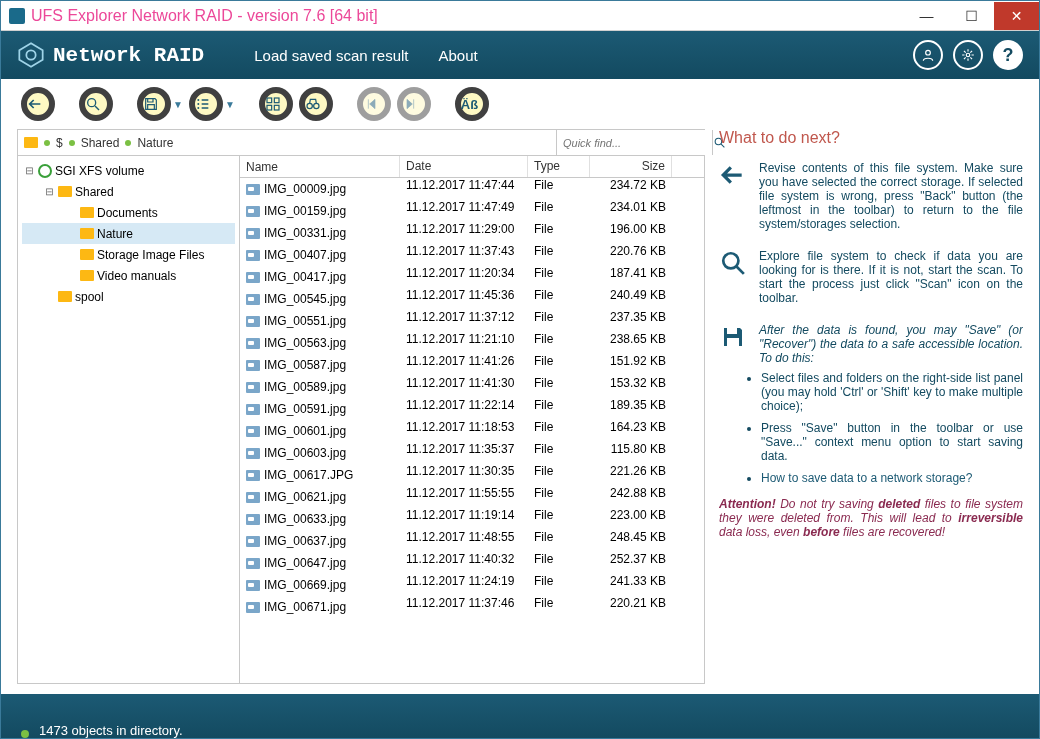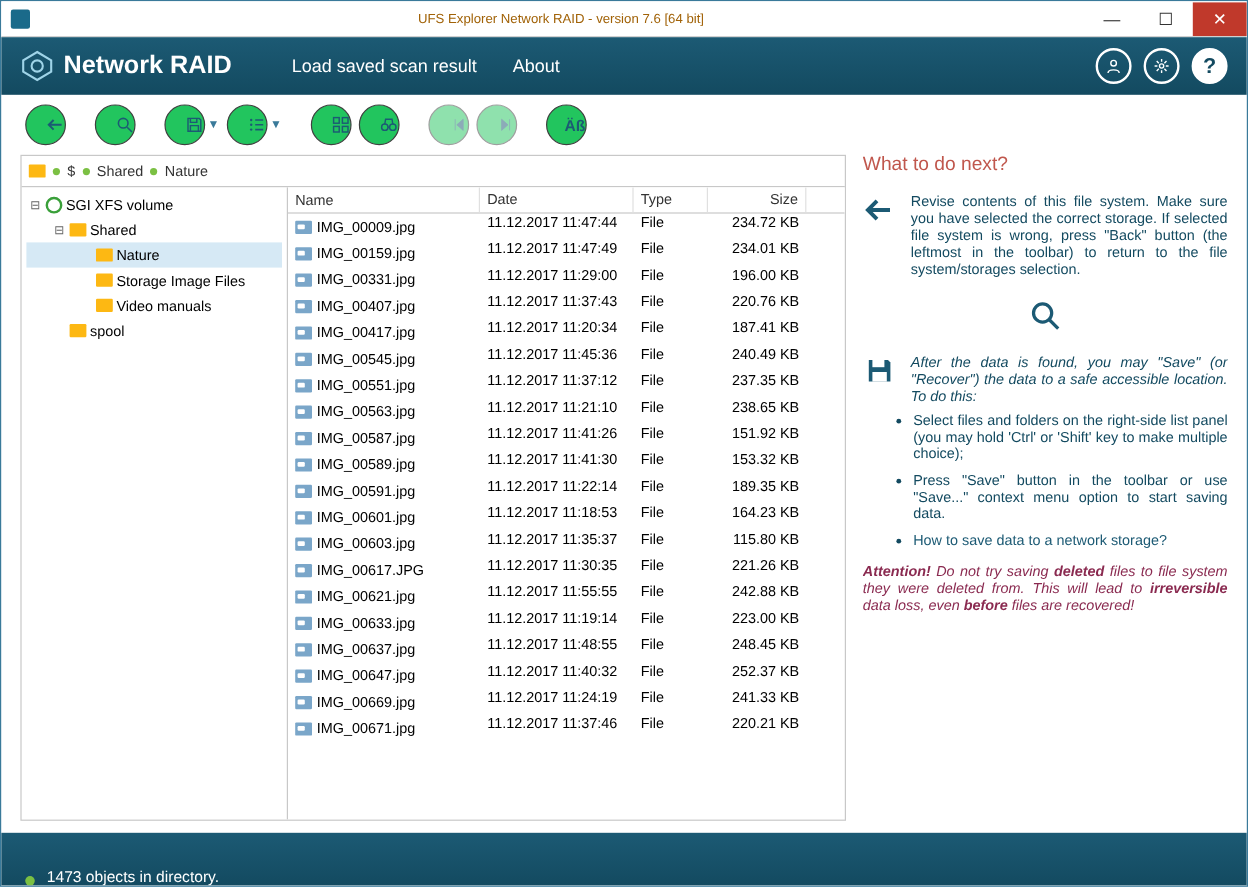--- a/index.html
+++ b/index.html
@@ -6,7 +6,7 @@
 body { width: 1040px; height: 739px; background: #fff; overflow: hidden; border: 1px solid #3a7a9a; }
 .titlebar { height: 30px; background: #fff; display: flex; align-items: center; padding: 0 0 0 8px; border-bottom: 1px solid #d0d0d0; }
 .titlebar .ico { width: 16px; height: 16px; background: #1a6a8a; border-radius: 2px; margin-right: 6px; }
-.titlebar .title { flex: 1; text-align: center; font-size: 11px; color: #a16207; }
+.titlebar .title { flex: 1; font-size: 16px; color: #ec4899; }
 .titlebar .winbtns { display: flex; }
 .titlebar .winbtn { width: 45px; height: 28px; display: flex; align-items: center; justify-content: center; font-size: 14px; color: #333; }
 .titlebar .winbtn.close { background: #c0392b; color: #fff; }

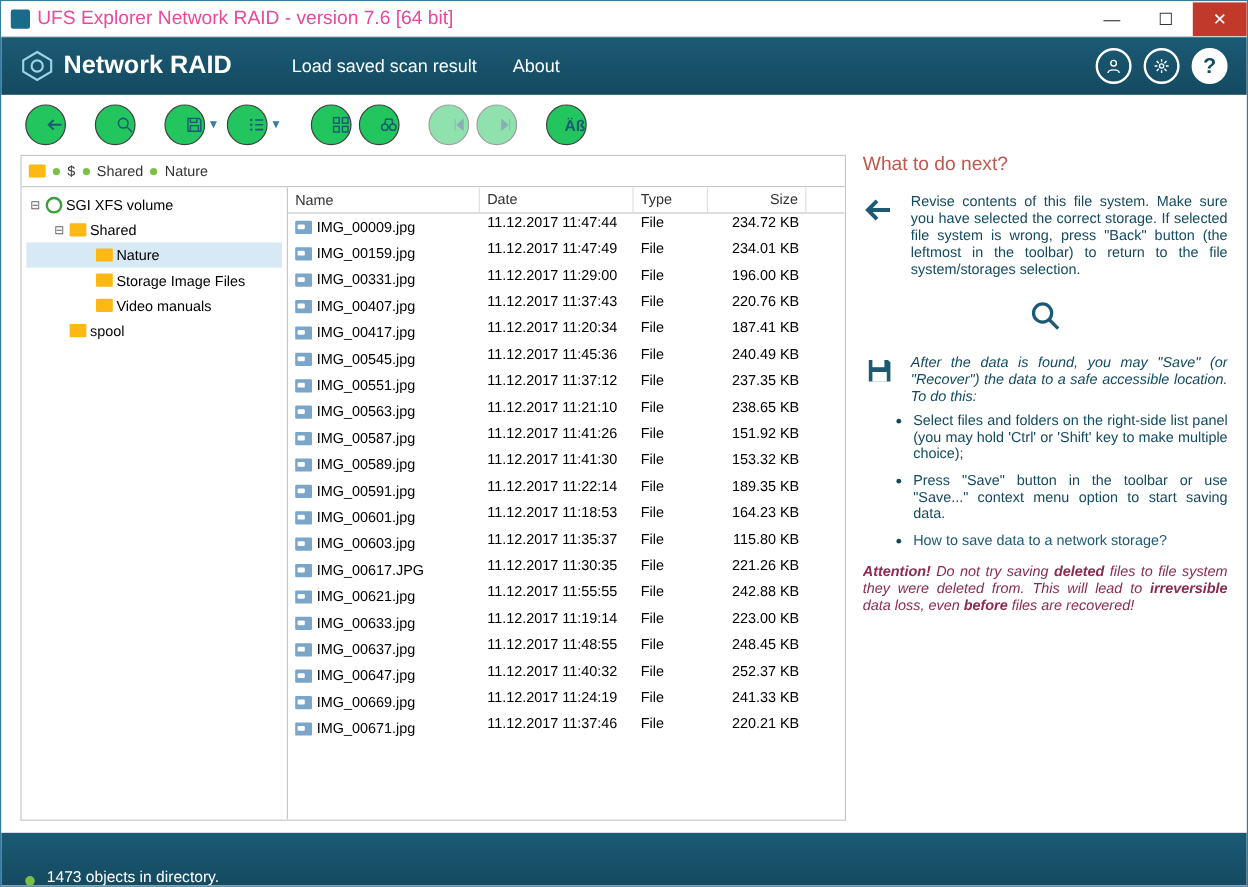--- a/index.html
+++ b/index.html
@@ -14,7 +14,7 @@
 .menubar { height: 48px; background: linear-gradient(to bottom, #1c5a74, #134a60); display: flex; align-items: center; color: #fff; padding: 0 16px; }
 .menubar .logo { display: flex; align-items: center; gap: 8px; }
 .menubar .logo svg { width: 28px; height: 28px; }
-.menubar .logo-text { font-size: 21px; font-weight: 600; }
+.menubar .logo-text { font-size: 21px; font-weight: 600; font-family: Liberation Mono, monospace; }
 .menubar .menuitems { display: flex; gap: 30px; margin-left: 50px; font-size: 15px; text-align: center; }
 .menubar .menuitems span { cursor: pointer; }
 .menubar .right-icons { margin-left: auto; display: flex; gap: 10px; }

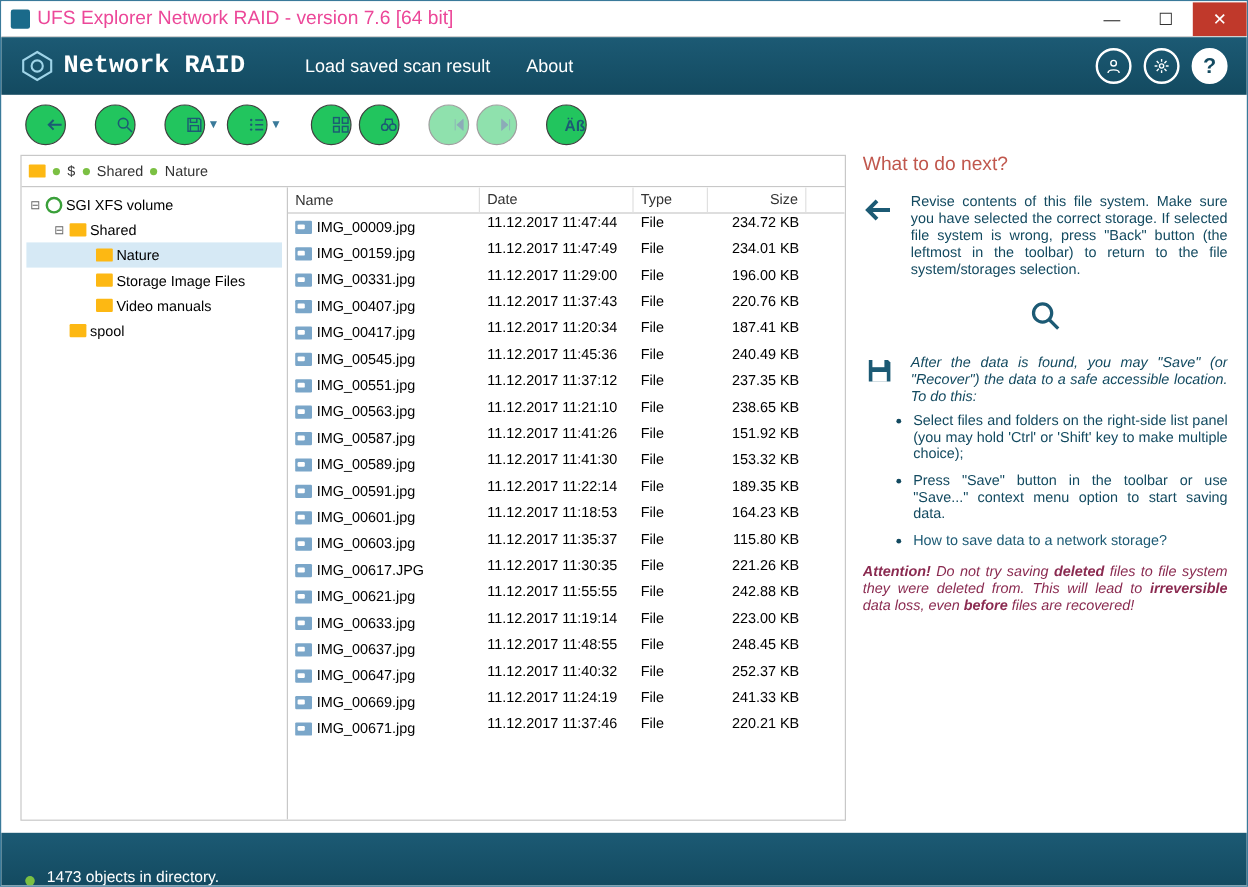--- a/index.html
+++ b/index.html
@@ -22,7 +22,7 @@
 .menubar .help { background: #fff; color: #134a60; font-weight: bold; font-size: 18px; }
 
 .toolbar { height: 50px; display: flex; align-items: center; padding: 10px 20px; gap: 6px; }
-.tbtn { width: 34px; height: 34px; border: 1px solid #404040; border-radius: 50%; display: flex; align-items: center; justify-content: flex-end; background: #22c55e; cursor: pointer; color: #3a7a9a; font-size: 14px; }
+.tbtn { width: 34px; height: 34px; border: 6px solid #404040; border-radius: 50%; display: flex; align-items: center; justify-content: flex-start; background: #fef9c3; cursor: pointer; color: #3a7a9a; font-size: 14px; }
 .tbtn.dis { opacity: 0.5; }
 .tbtn-wrap { display: flex; align-items: center; gap: 2px; }
 .tdrop { color: #3a7a9a; font-size: 10px; cursor: pointer; }

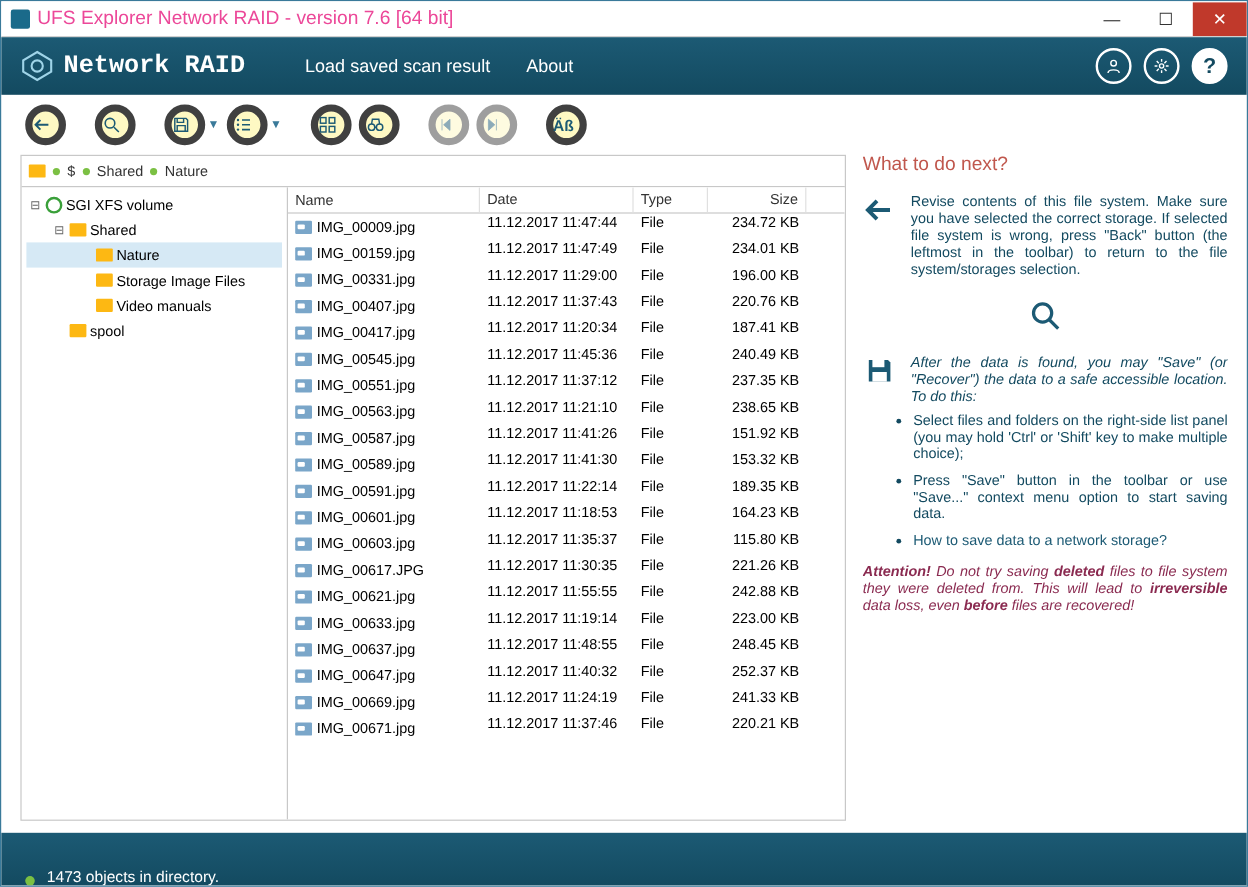--- a/index.html
+++ b/index.html
@@ -199,6 +199,15 @@
         <span class="bc-dot"></span>
           <span class="bc-item">Nature</span>
       </div>
+      <div class="quickfind">
+        <input placeholder="Quick find..." style="">
+        <div class="sbtn">
+            <svg width="13" height="13" viewBox="0 0 24 24">
+              <circle cx="10" cy="10" r="6" fill="none" stroke="#1c5a74" stroke-width="2"></circle>
+              <path d="M15,15 L21,21" stroke="#1c5a74" stroke-width="2"></path>
+            </svg>
+          </div>
+      </div>
     </div>
     <div class="panes">
       <div class="tree">

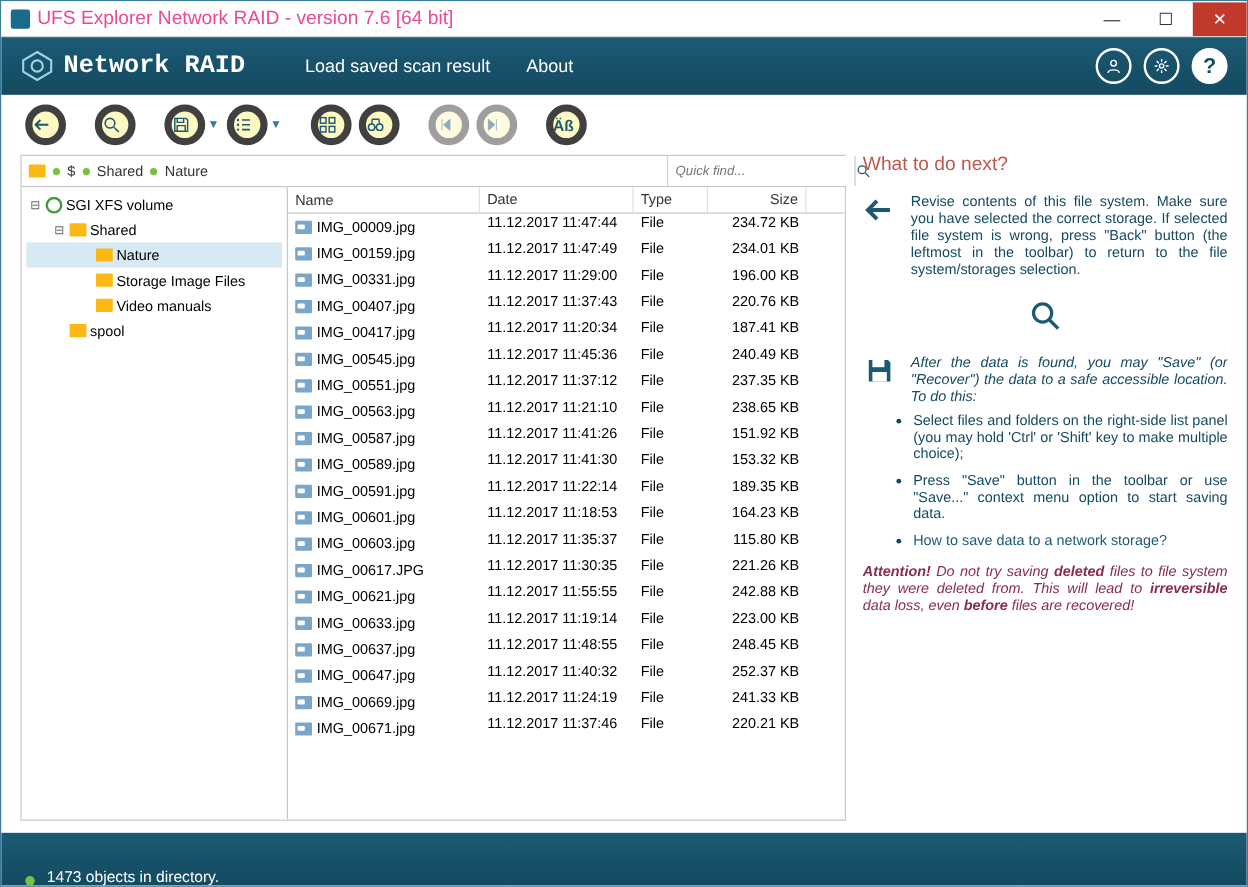--- a/index.html
+++ b/index.html
@@ -69,7 +69,7 @@
 
 .right { width: 304px; font-size: 12px; color: #134a60; overflow: auto; }
 .right h2 { font-size: 16px; color: #c0574d; font-weight: normal; margin-bottom: 14px; }
-.help-block { display: flex; gap: 12px; margin-bottom: 18px; text-align: justify; justify-content: center; }
+.help-block { display: flex; gap: 12px; margin-bottom: 18px; text-align: justify; }
 .help-ico { width: 28px; height: 28px; flex-shrink: 0; display: flex; align-items: center; justify-content: center; color: #1c5a74; }
 .right ul { margin: 6px 0 0 42px; }
 .right li { margin-bottom: 8px; text-align: justify; }

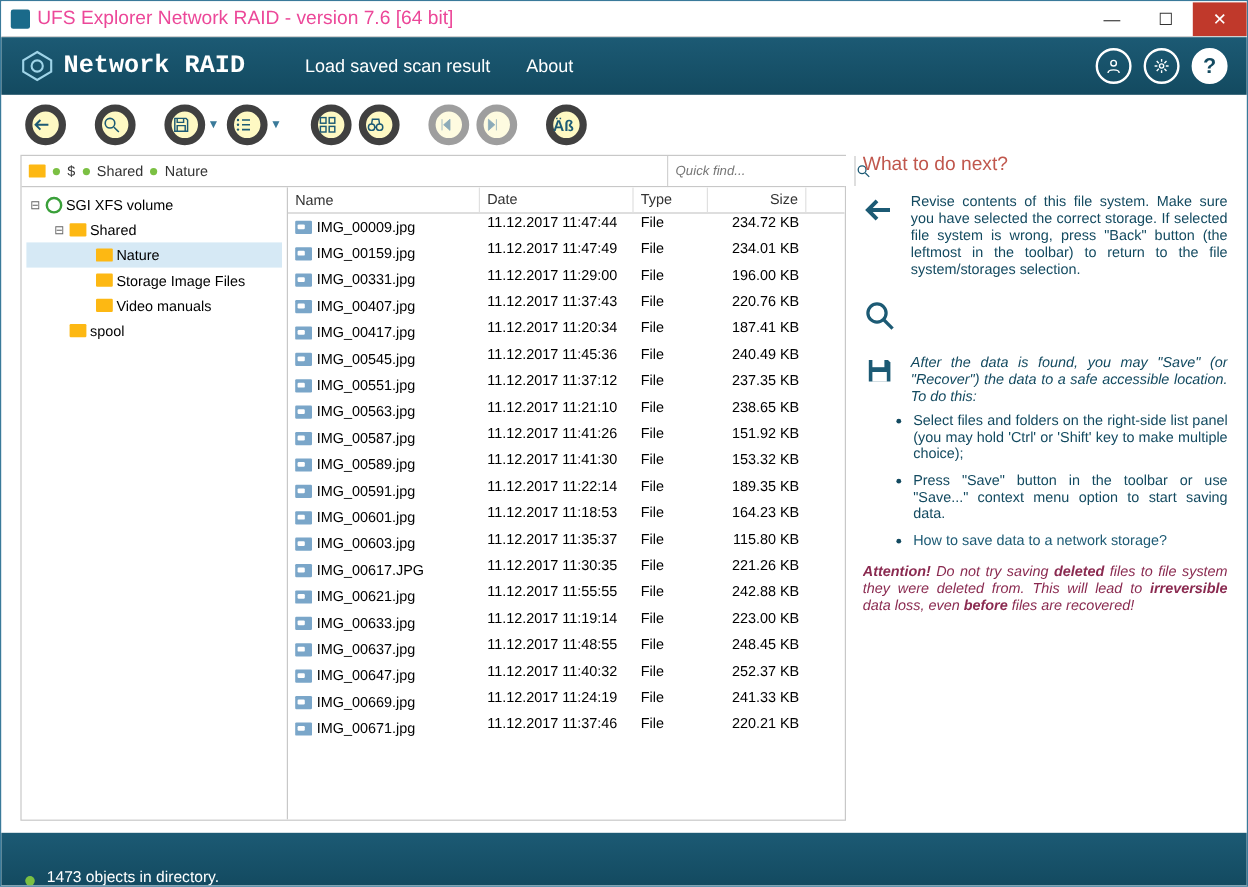--- a/index.html
+++ b/index.html
@@ -221,6 +221,11 @@
             <span class="tree-ico"></span>
             <span class="tree-lbl">Shared</span>
           </div>
+        <div class="tree-row ind2">
+            <span class="tree-exp"></span>
+            <span class="tree-ico"></span>
+            <span class="tree-lbl">Documents</span>
+          </div>
         <div class="tree-row ind2 sel">
             <span class="tree-exp"></span>
             <span class="tree-ico"></span>

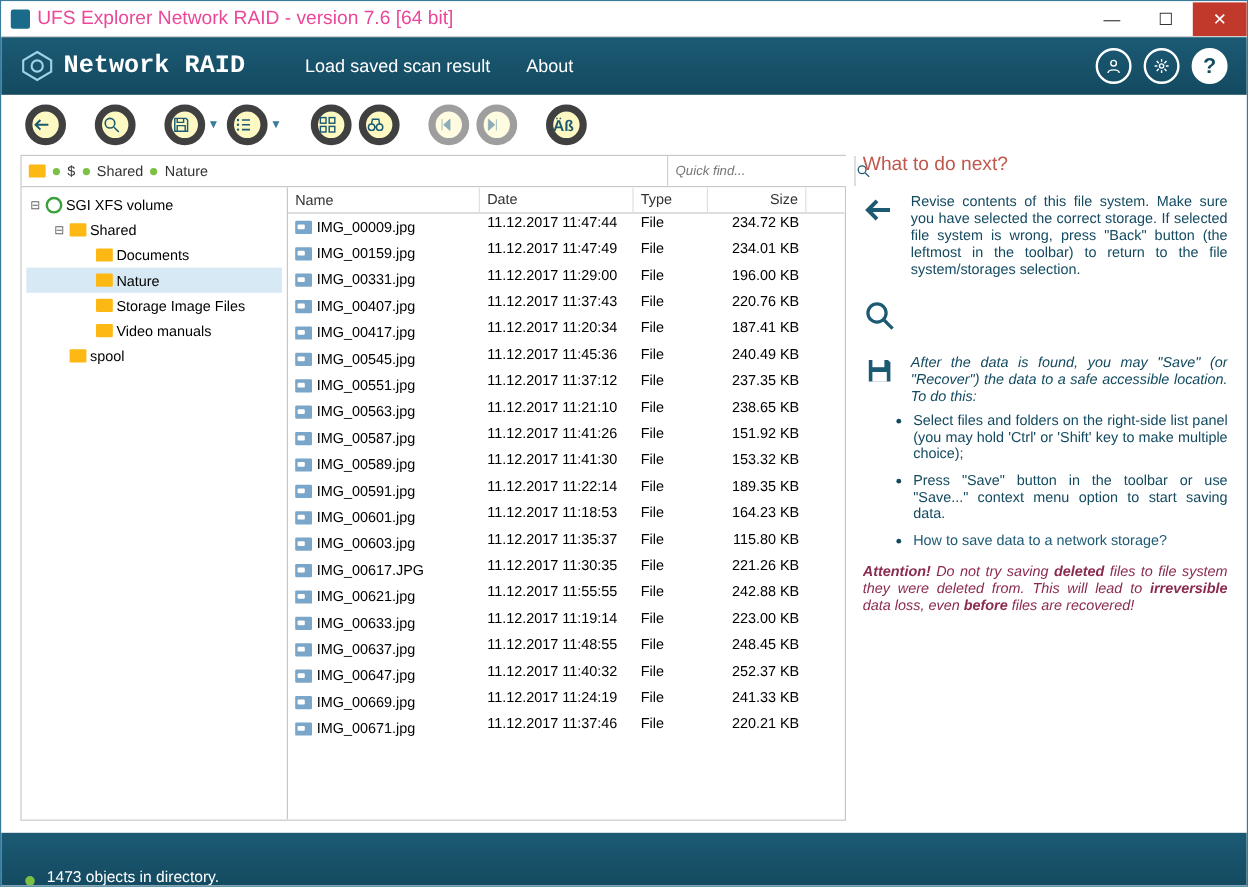--- a/index.html
+++ b/index.html
@@ -457,6 +457,7 @@
             <path d="M15,15 L22,22" stroke="#1c5a74" stroke-width="2.5"></path>
           </svg>
         </div>
+      <div>Explore file system to check if data you are looking for is there. If it is not, start the scan. To start the process just click "Scan" icon on the toolbar.</div>
     </div>
     <div class="help-block" style="margin-bottom:4px;font-style:italic;">
       <div class="help-ico">

